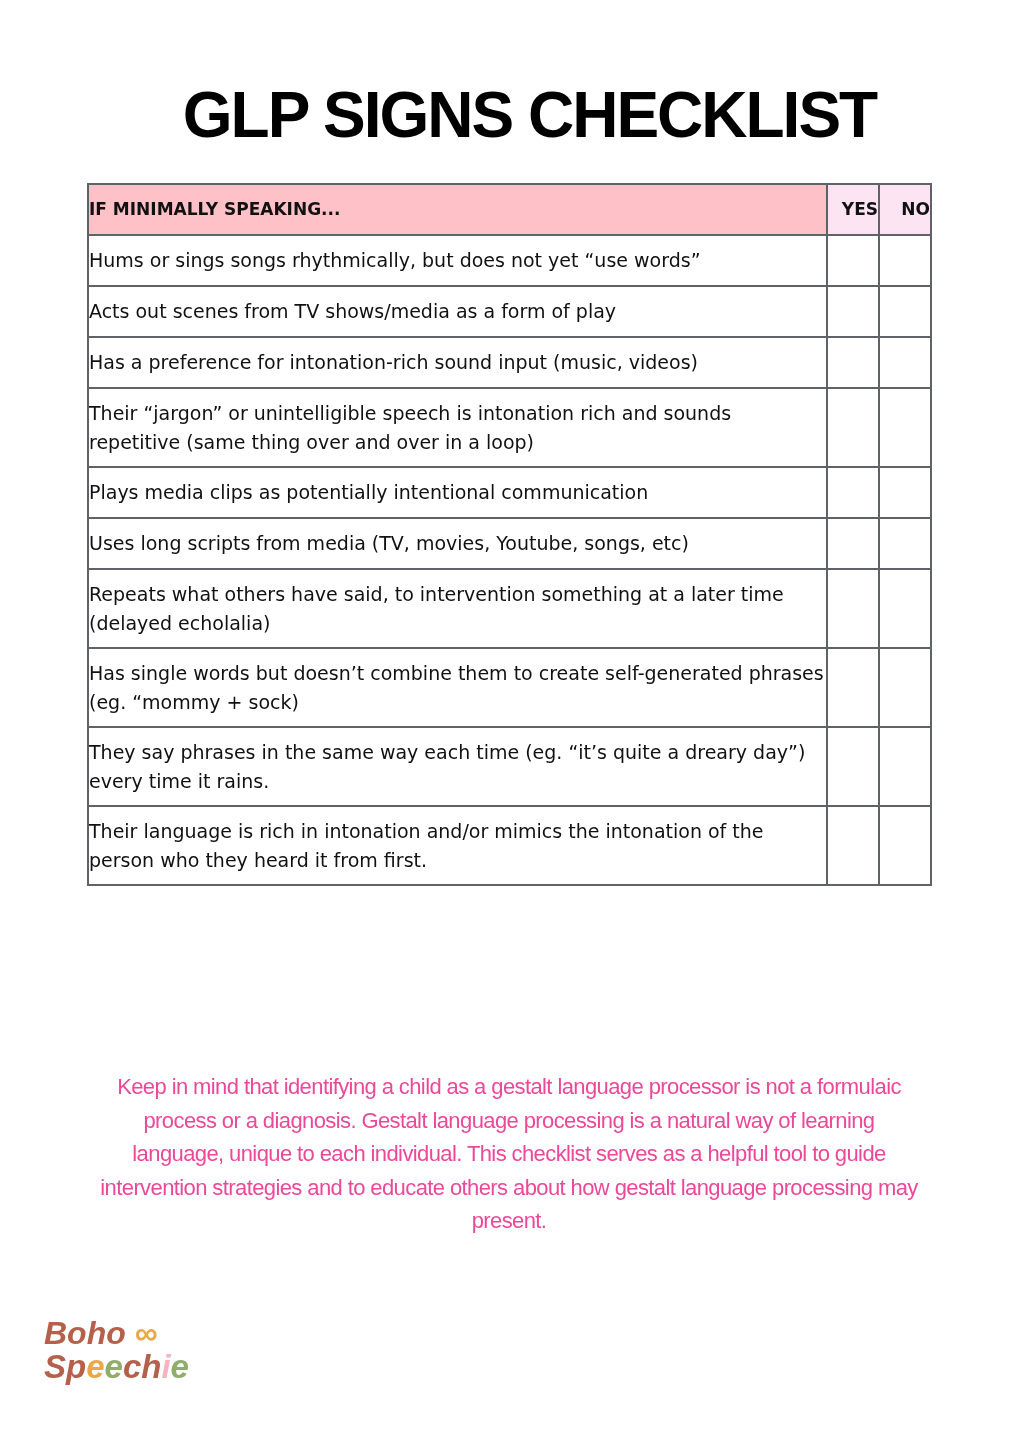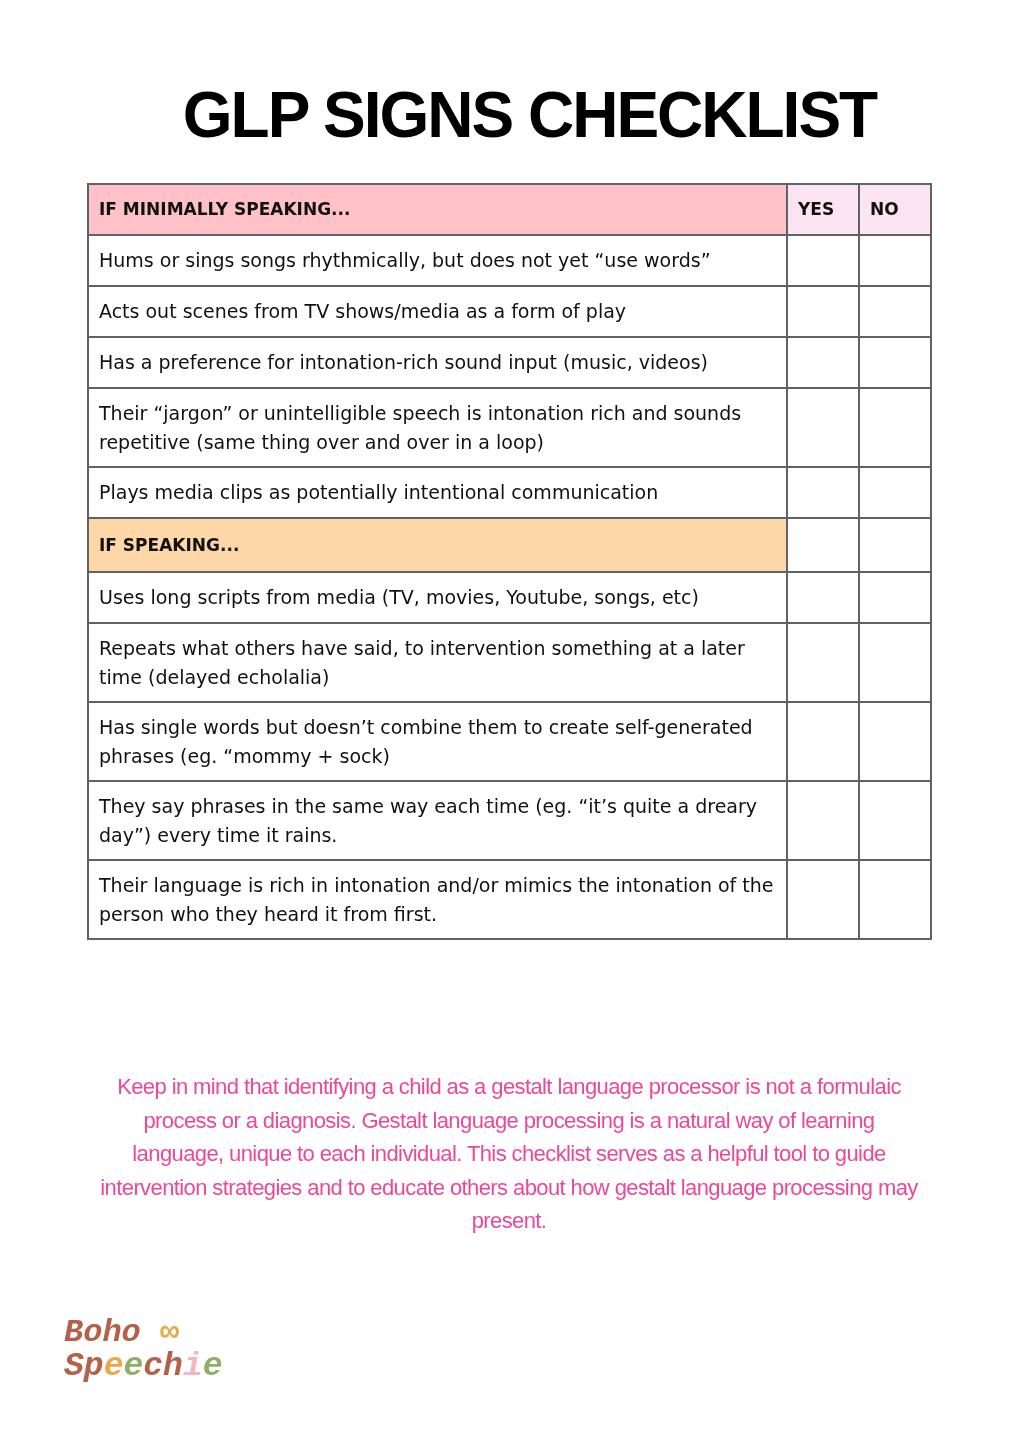--- a/index.html
+++ b/index.html
@@ -6,7 +6,7 @@
   body { width:1018px; height:1440px; position:relative; overflow:hidden; font-family:"DejaVu Sans", sans-serif; color:#111; }
   .title { position:absolute; left:0; right:0; top:78px; text-align:center; font-family:"Liberation Sans", sans-serif; font-weight:bold; font-size:64px; letter-spacing:-2px; color:#000;padding-left:41px; }
   table.checklist { position:absolute; left:87px; top:183px; width:845px; border-collapse:collapse; }
-  table.checklist td { border:2px solid #5f6368; padding:0 10px; font-size:19px; line-height:29px; vertical-align:middle; }
+  table.checklist td { border:2px solid #5f6368; padding:0 0; font-size:19px; line-height:29px; vertical-align:middle; }
   td.yes, td.no { width:50px; text-align:left; padding:0; }
   tr.section-pink td.label { background:#fec1c7; font-weight:bold; font-size:17px; }
   tr.section-pink td.yes, tr.section-pink td.no { background:#fde4f3; font-weight:bold; font-size:17px; }

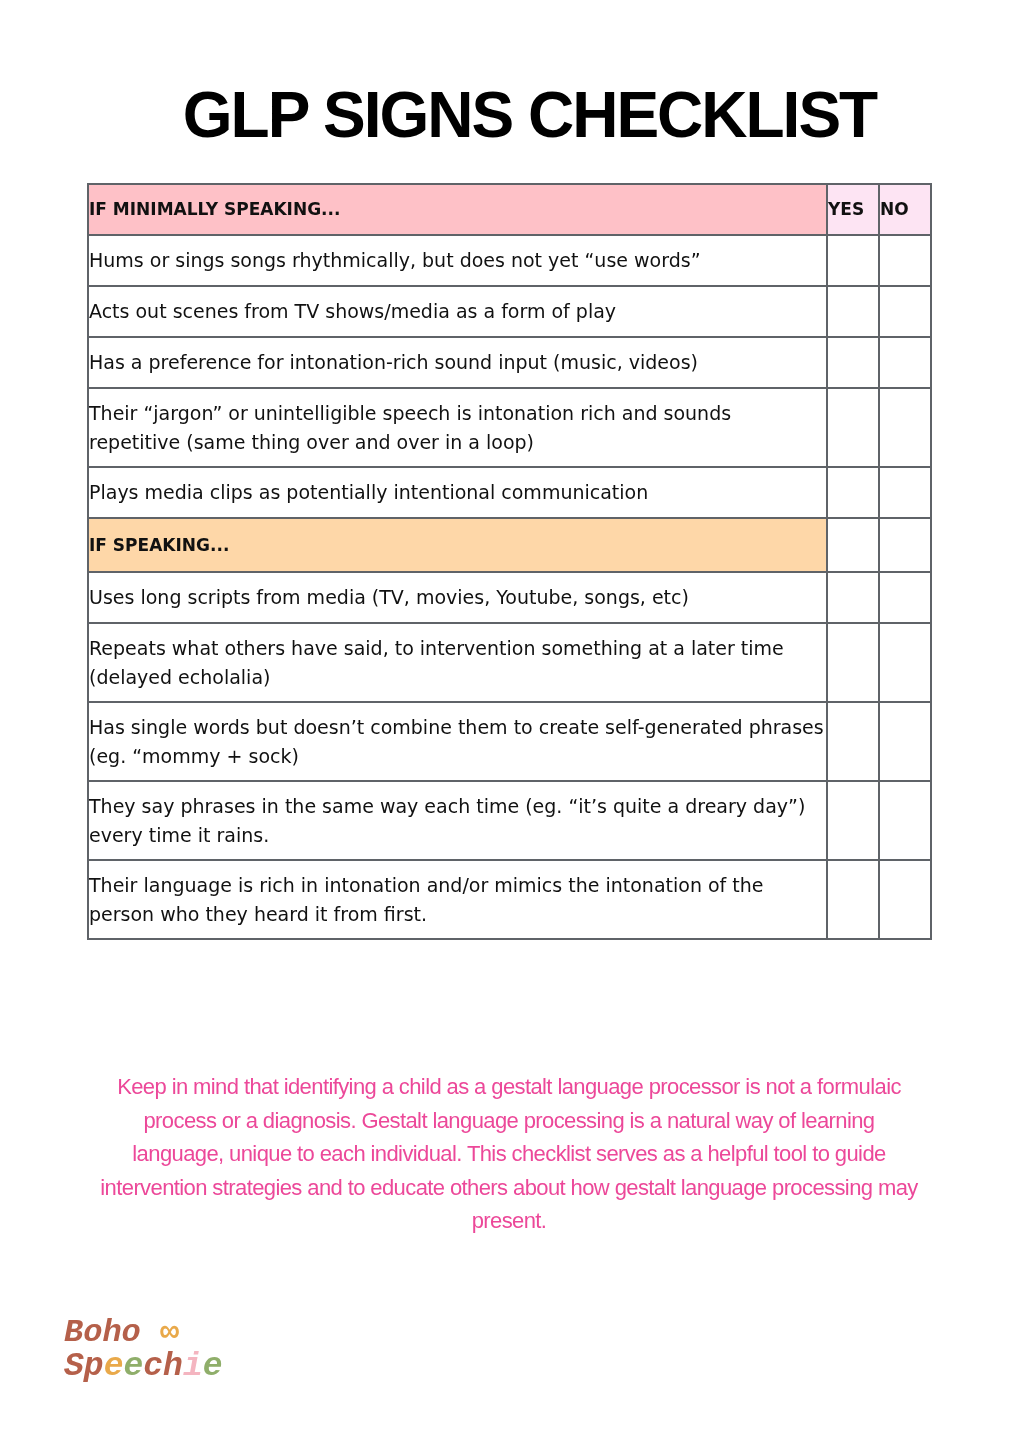--- a/index.html
+++ b/index.html
@@ -7,7 +7,7 @@
   .title { position:absolute; left:0; right:0; top:78px; text-align:center; font-family:"Liberation Sans", sans-serif; font-weight:bold; font-size:64px; letter-spacing:-2px; color:#000;padding-left:41px; }
   table.checklist { position:absolute; left:87px; top:183px; width:845px; border-collapse:collapse; }
   table.checklist td { border:2px solid #5f6368; padding:0 0; font-size:19px; line-height:29px; vertical-align:middle; }
-  td.yes, td.no { width:50px; text-align:left; padding:0; }
+  td.yes, td.no { width:50px; text-align:right; padding:0; }
   tr.section-pink td.label { background:#fec1c7; font-weight:bold; font-size:17px; }
   tr.section-pink td.yes, tr.section-pink td.no { background:#fde4f3; font-weight:bold; font-size:17px; }
   tr.section-orange td.label { background:#fed7a8; font-weight:bold; font-size:17px; }

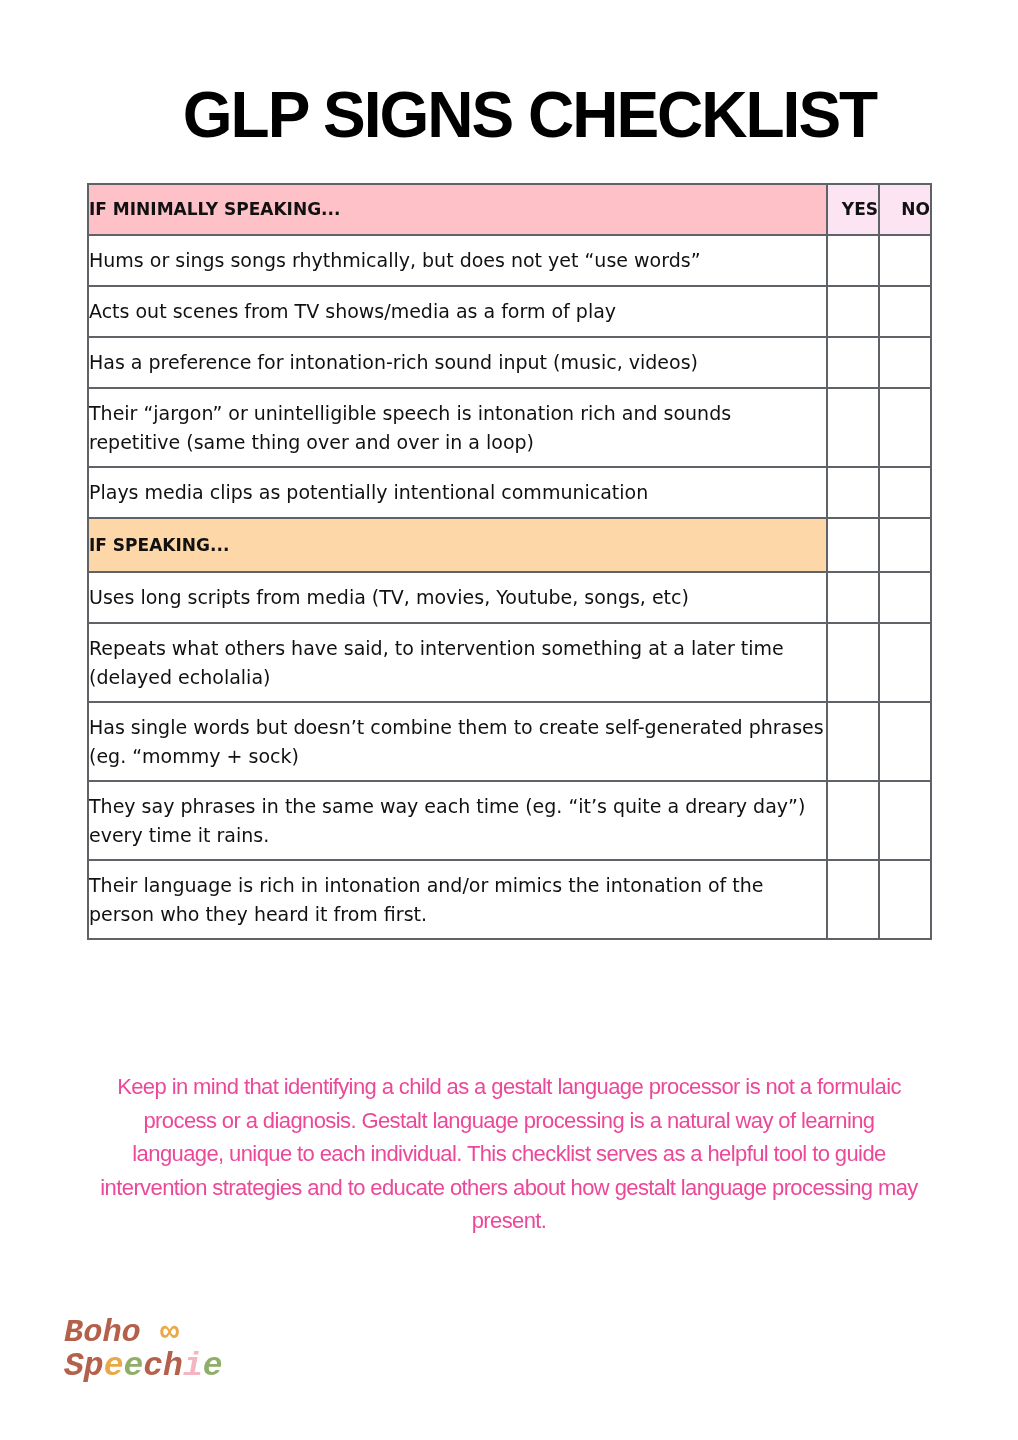--- a/index.html
+++ b/index.html
@@ -56,11 +56,6 @@
       <td class="yes"></td>
       <td class="no"></td>
     </tr>
-    <tr class="section-orange hs">
-      <td class="label">IF SPEAKING...</td>
-      <td class="yes"></td>
-      <td class="no"></td>
-    </tr>
     <tr class="h1">
       <td class="label">Uses long scripts from media (TV, movies, Youtube, songs, etc)</td>
       <td class="yes"></td>

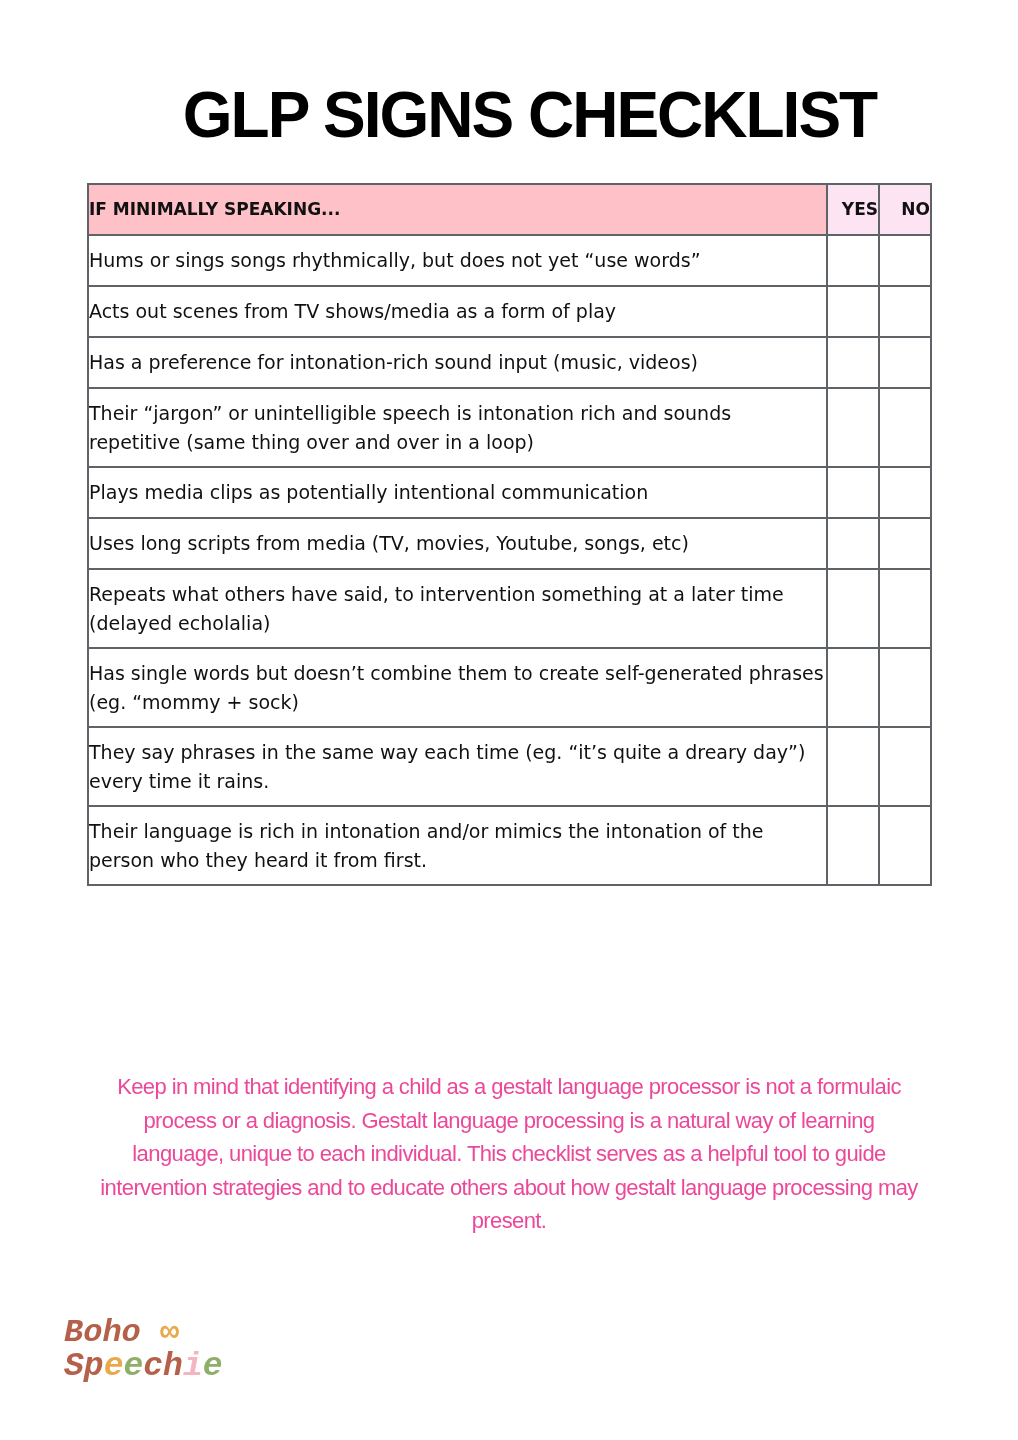--- a/index.html
+++ b/index.html
@@ -15,7 +15,7 @@
   tr.h2 td { height:77px; }
   tr.hs td { height:52px; }
   .note { position:absolute; left:100px; width:818px; top:1070px; text-align:center; font-family:"Liberation Sans", sans-serif; font-size:22px; line-height:33.5px; letter-spacing:-0.6px; color:#ec4899; }
-  .logo { position:absolute; left:44px; top:1316px; font-family:Liberation Mono, monospace; font-weight:bold; line-height:34px;margin-left:20px; }
+  .logo { position:absolute; left:44px; top:1316px; font-family:Liberation Sans, sans-serif; font-weight:bold; line-height:34px; }
   .logo .line1 { font-size:32px; font-style:italic; }
   .logo .line2 { font-size:33px; font-style:italic; }
 </style>

